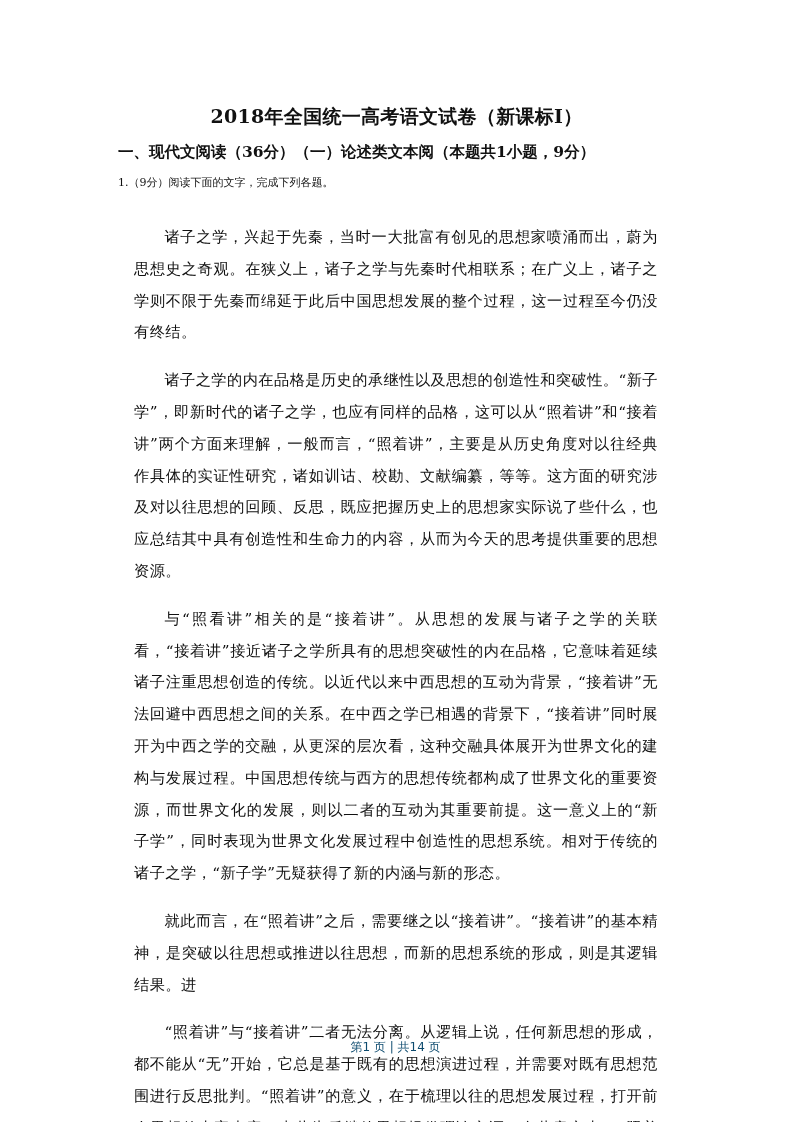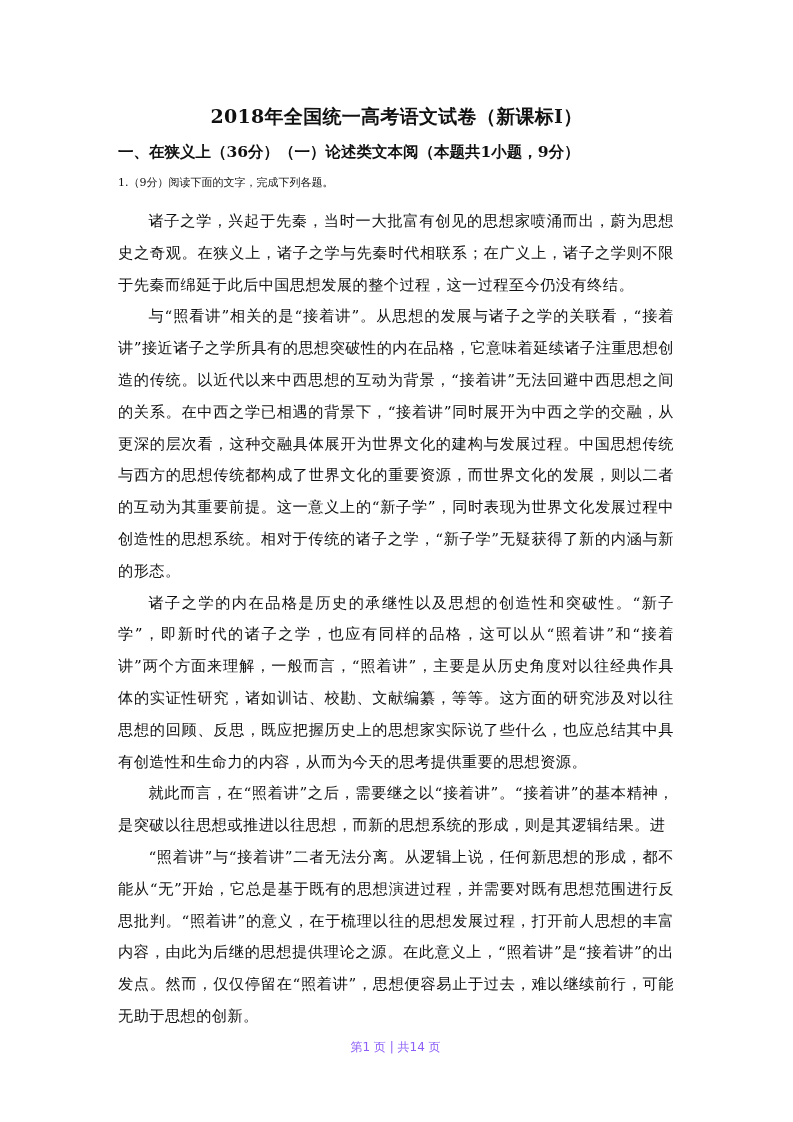--- a/index.html
+++ b/index.html
@@ -21,7 +21,7 @@
 
 <div class="page">
   <div class="title">2018年全国统一高考语文试卷（新课标I）</div>
-  <div class="section">一、在狭义上（36分）（一）论述类文本阅（本题共1小题，9分）</div>
+  <div class="section">一、现代文阅读（36分）（一）论述类文本阅（本题共1小题，9分）</div>
   <div class="qhead">1.（9分）阅读下面的文字，完成下列各题。</div>
 
   <div class="body">

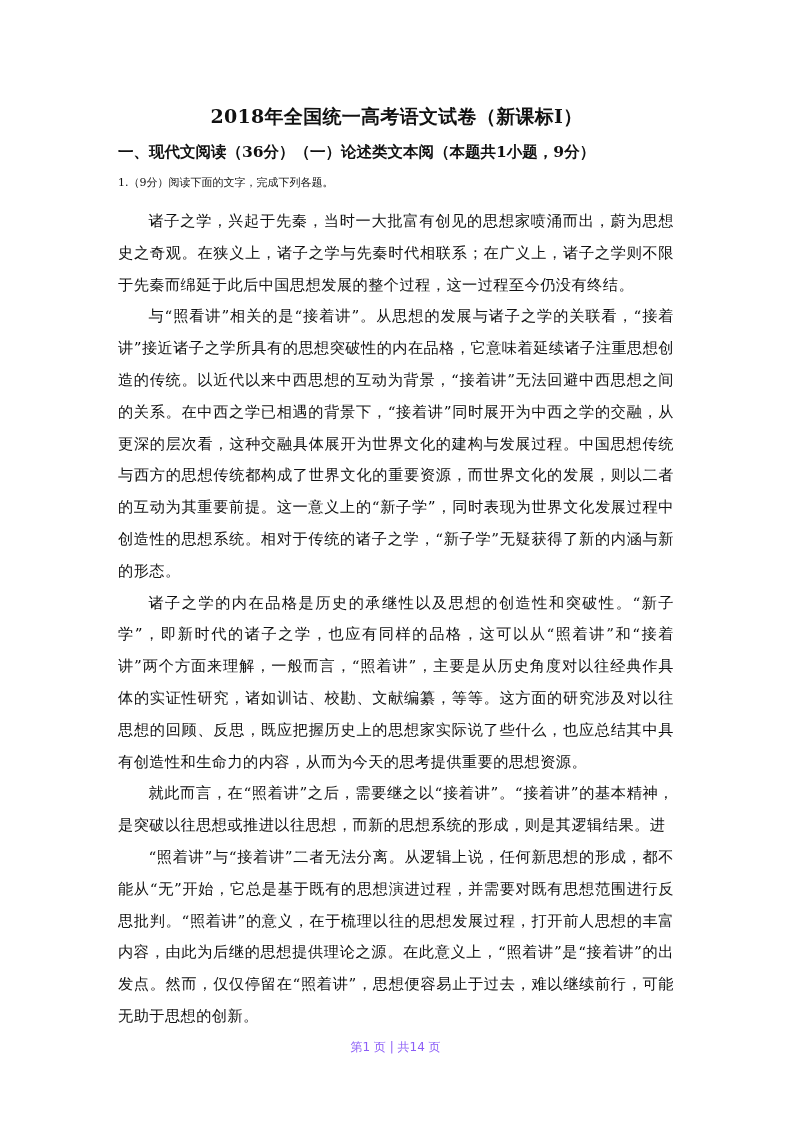--- a/index.html
+++ b/index.html
@@ -12,7 +12,7 @@
   .qhead { position: absolute; left: 118px; top: 175px; font-size: 11px; white-space: nowrap; }
   .body { position: absolute; left: 118px; top: 206px; width: 556px; }
   .para { font-size: 15.2px; line-height: 31.8px; text-indent: 2em; text-align: justify;
-          margin: 0; letter-spacing: 0.45px; }
+          margin: 16px; letter-spacing: 0.45px; }
   .footer { position: absolute; left: 0; width: 791px; top: 1039px; text-align: center;
             font-family: "DejaVu Sans", "Liberation Sans", sans-serif; font-size: 12px; color: #8b5cf6; }
 </style>

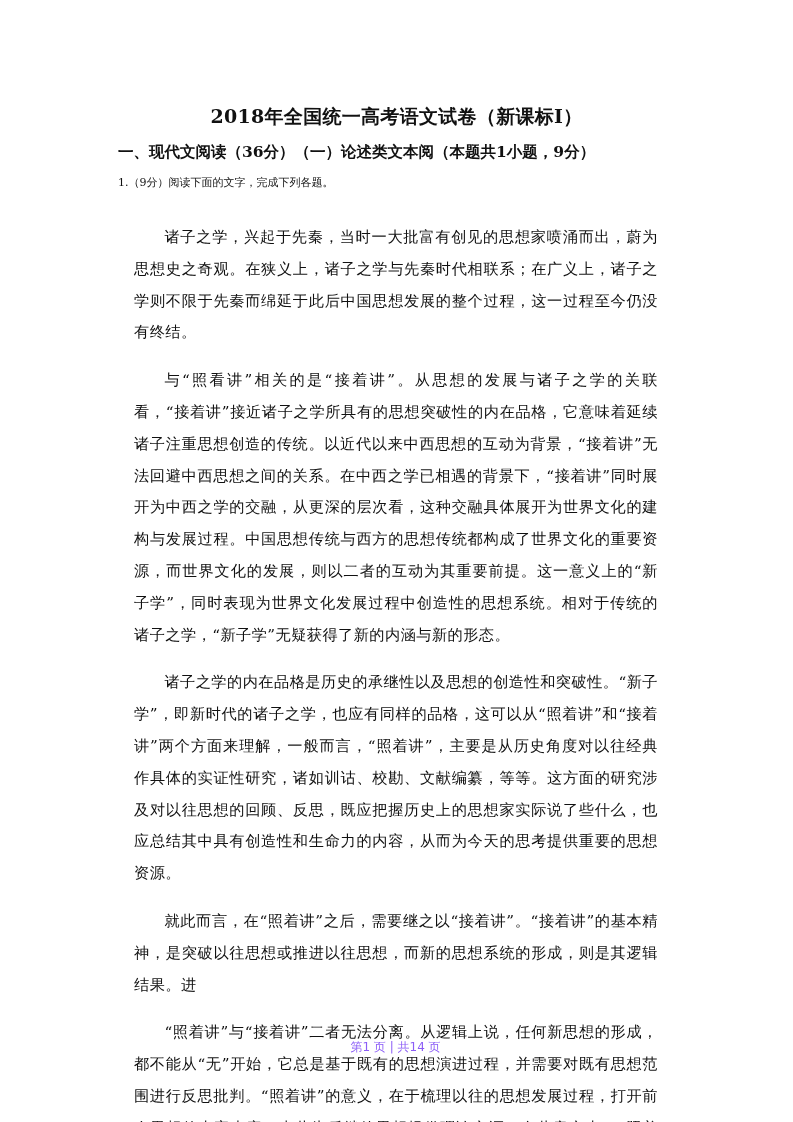--- a/index.html
+++ b/index.html
@@ -26,8 +26,8 @@
 
   <div class="body">
     <p class="para">诸子之学，兴起于先秦，当时一大批富有创见的思想家喷涌而出，蔚为思想史之奇观。在狭义上，诸子之学与先秦时代相联系；在广义上，诸子之学则不限于先秦而绵延于此后中国思想发展的整个过程，这一过程至今仍没有终结。</p>
+    <p class="para">诸子之学的内在品格是历史的承继性以及思想的创造性和突破性。“新子学”，即新时代的诸子之学，也应有同样的品格，这可以从“照着讲”和“接着讲”两个方面来理解，一般而言，“照着讲”，主要是从历史角度对以往经典作具体的实证性研究，诸如训诂、校勘、文献编纂，等等。这方面的研究涉及对以往思想的回顾、反思，既应把握历史上的思想家实际说了些什么，也应总结其中具有创造性和生命力的内容，从而为今天的思考提供重要的思想资源。</p>
     <p class="para">与“照看讲”相关的是“接着讲”。从思想的发展与诸子之学的关联看，“接着讲”接近诸子之学所具有的思想突破性的内在品格，它意味着延续诸子注重思想创造的传统。以近代以来中西思想的互动为背景，“接着讲”无法回避中西思想之间的关系。在中西之学已相遇的背景下，“接着讲”同时展开为中西之学的交融，从更深的层次看，这种交融具体展开为世界文化的建构与发展过程。中国思想传统与西方的思想传统都构成了世界文化的重要资源，而世界文化的发展，则以二者的互动为其重要前提。这一意义上的“新子学”，同时表现为世界文化发展过程中创造性的思想系统。相对于传统的诸子之学，“新子学”无疑获得了新的内涵与新的形态。</p>
-    <p class="para">诸子之学的内在品格是历史的承继性以及思想的创造性和突破性。“新子学”，即新时代的诸子之学，也应有同样的品格，这可以从“照着讲”和“接着讲”两个方面来理解，一般而言，“照着讲”，主要是从历史角度对以往经典作具体的实证性研究，诸如训诂、校勘、文献编纂，等等。这方面的研究涉及对以往思想的回顾、反思，既应把握历史上的思想家实际说了些什么，也应总结其中具有创造性和生命力的内容，从而为今天的思考提供重要的思想资源。</p>
     <p class="para">就此而言，在“照着讲”之后，需要继之以“接着讲”。“接着讲”的基本精神，是突破以往思想或推进以往思想，而新的思想系统的形成，则是其逻辑结果。进</p>
     <p class="para">“照着讲”与“接着讲”二者无法分离。从逻辑上说，任何新思想的形成，都不能从“无”开始，它总是基于既有的思想演进过程，并需要对既有思想范围进行反思批判。“照着讲”的意义，在于梳理以往的思想发展过程，打开前人思想的丰富内容，由此为后继的思想提供理论之源。在此意义上，“照着讲”是“接着讲”的出发点。然而，仅仅停留在“照着讲”，思想便容易止于过去，难以继续前行，可能无助于思想的创新。</p>
   </div>

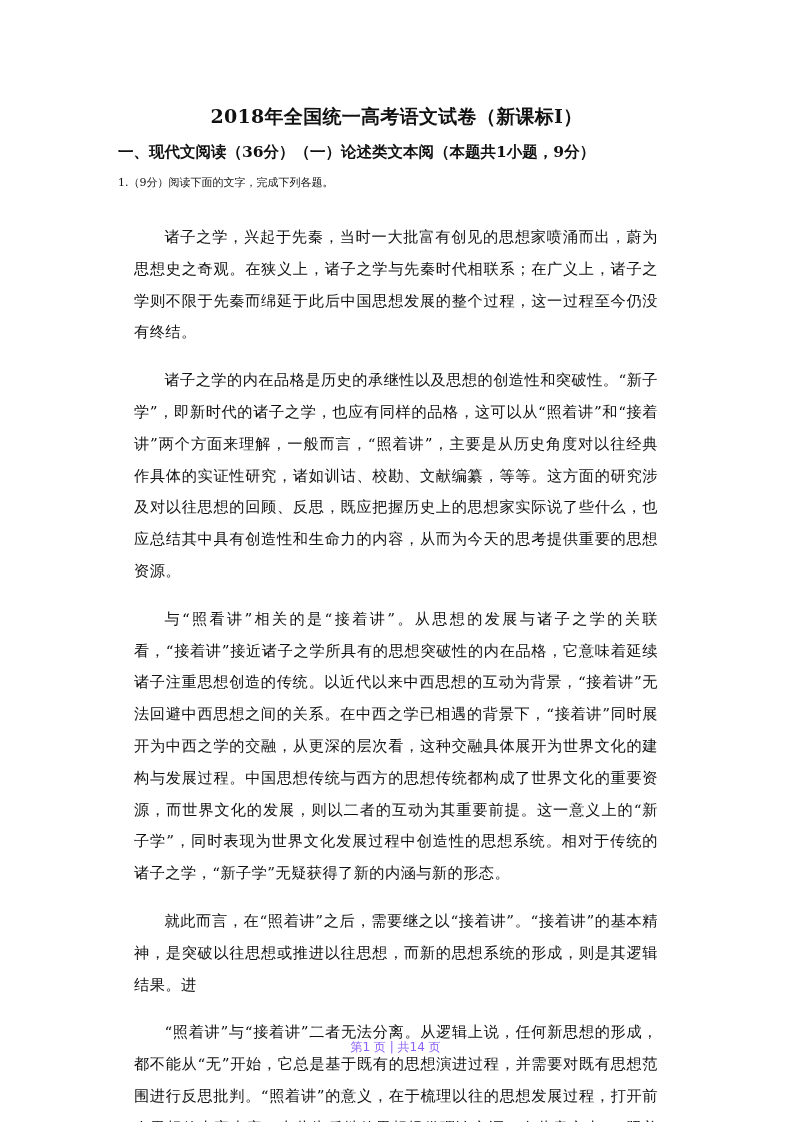--- a/index.html
+++ b/index.html
@@ -14,7 +14,7 @@
   .para { font-size: 15.2px; line-height: 31.8px; text-indent: 2em; text-align: justify;
           margin: 16px; letter-spacing: 0.45px; }
   .footer { position: absolute; left: 0; width: 791px; top: 1039px; text-align: center;
-            font-family: "DejaVu Sans", "Liberation Sans", sans-serif; font-size: 12px; color: #8b5cf6; }
+            font-family: "DejaVu Sans", "Liberation Sans", sans-serif; font-size: 12px; color: #0c4a6e; }
 </style>
 </head>
 <body>

